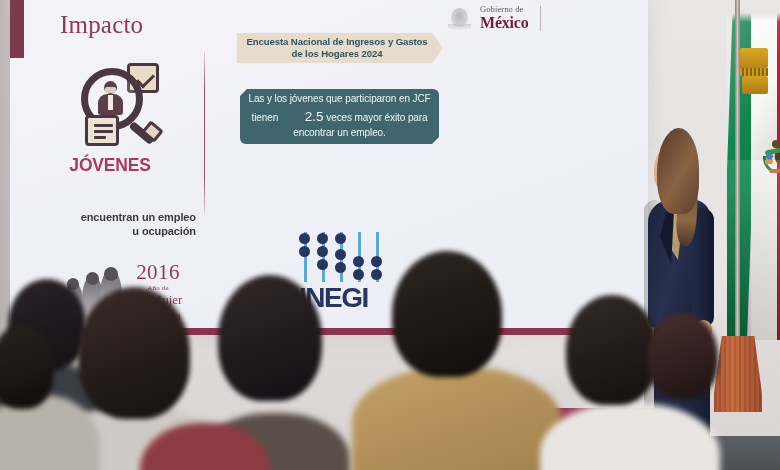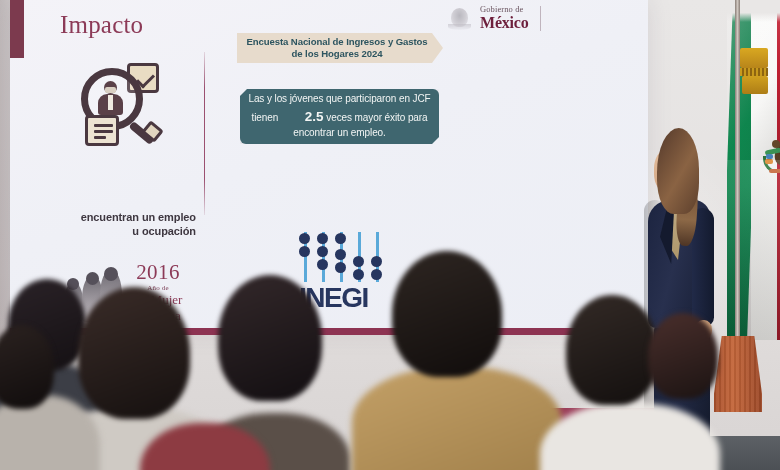--- a/index.html
+++ b/index.html
@@ -224,7 +224,7 @@
   .teal-card.c2 { left:250px; top:157px; width:184px; height:55px;
     clip-path:polygon(7px 0, 100% 0, 100% calc(100% - 7px), calc(100% - 7px) 100%, 0 100%, 0 7px); }
   .teal-text { font-size:10px; line-height:1.45; padding:0 8px; letter-spacing:-.1px; }
-  .teal-text b { font-size:13.5px; font-weight:bold; letter-spacing:0;margin-left:24px; }
+  .teal-text b { font-size:13.5px; font-weight:normal; letter-spacing:0;margin-left:24px; }
 
   
   .inegi { position:absolute; left:286px; top:232px; width:92px; height:84px; }

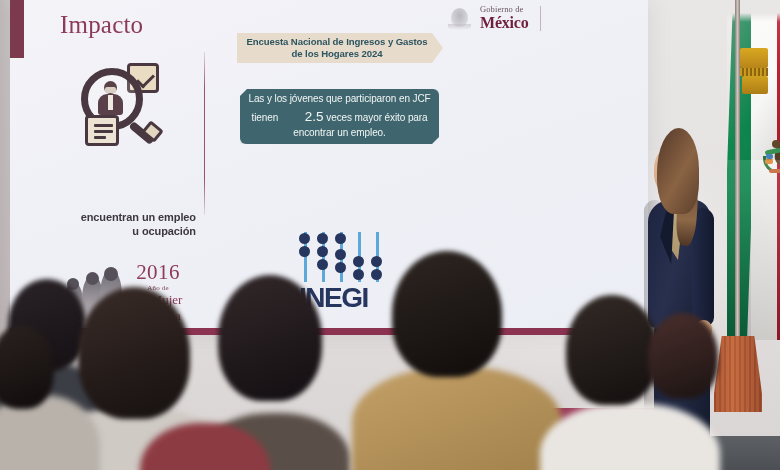--- a/index.html
+++ b/index.html
@@ -450,6 +450,7 @@
     </div>
 
     <div class="big-stat">
+      <div>JÓVENES</div>
     </div>
     <div class="sub-stat">
       <div>encuentran un empleo</div>

